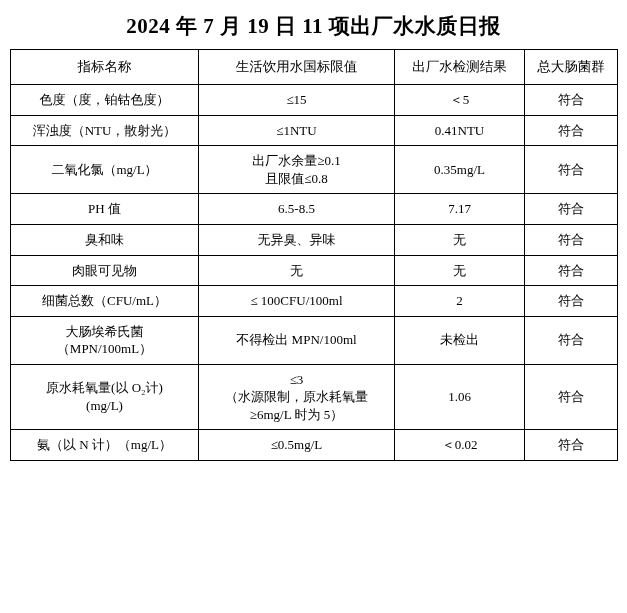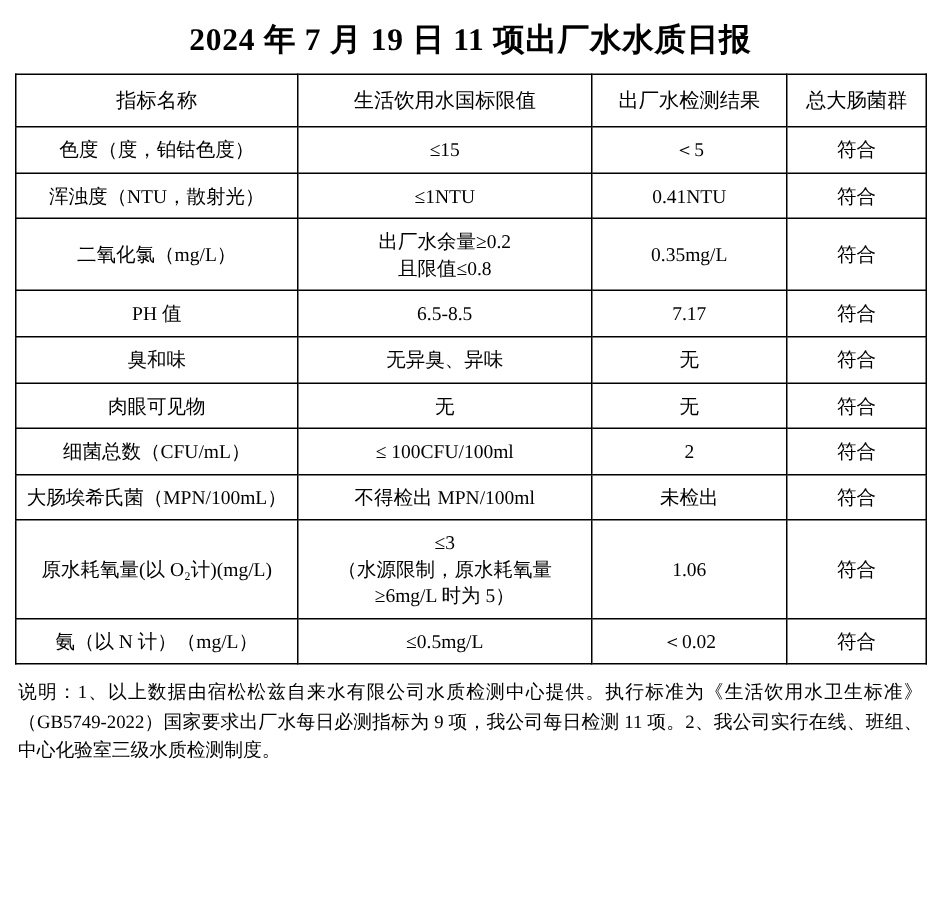--- a/index.html
+++ b/index.html
@@ -38,7 +38,7 @@
     vertical-align: middle;
     font-size: 13px;
     font-weight: normal;
-    padding: 6px 2px;
+    padding: 6px 20px;
     line-height: 1.35;
     font-family: "Liberation Serif", "DejaVu Serif", serif;
   }

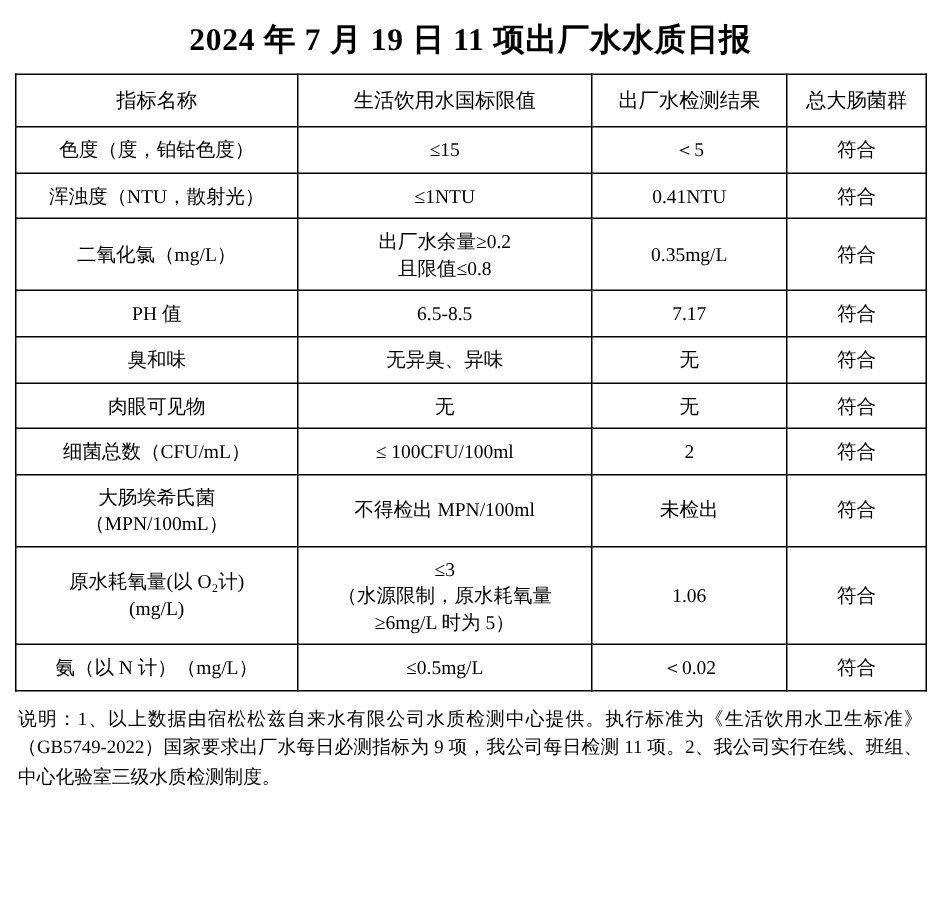--- a/index.html
+++ b/index.html
@@ -100,7 +100,7 @@
       </tr>
       <tr>
         <td>二氧化氯（mg/L）</td>
-        <td class="cell-multiline">出厂水余量≥0.2
+        <td class="cell-multiline">出厂水余量≥0.1
 且限值≤0.8</td>
         <td>0.35mg/L</td>
         <td>符合</td>

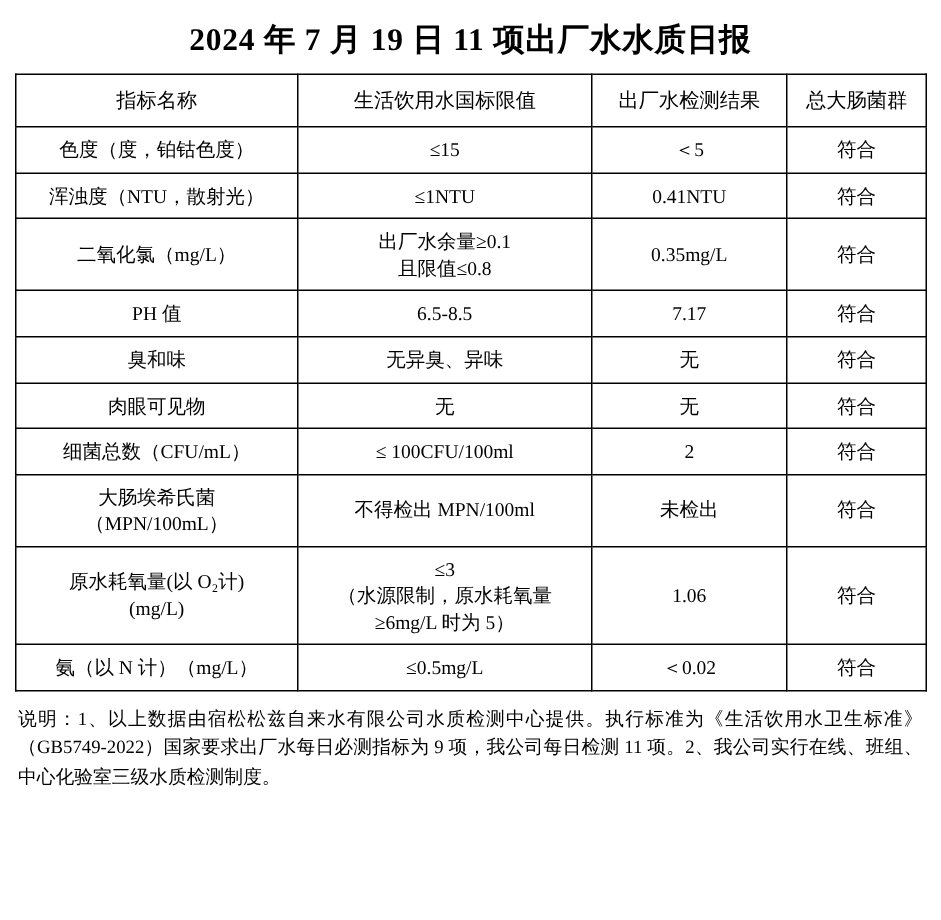--- a/index.html
+++ b/index.html
@@ -152,7 +152,6 @@
     </tbody>
   </table>
 
-  <div class="note">说明：1、以上数据由宿松松兹自来水有限公司水质检测中心提供。执行标准为《生活饮用水卫生标准》（GB5749-2022）国家要求出厂水每日必测指标为 9 项，我公司每日检测 11 项。2、我公司实行在线、班组、中心化验室三级水质检测制度。</div>
 
 </div>
 

